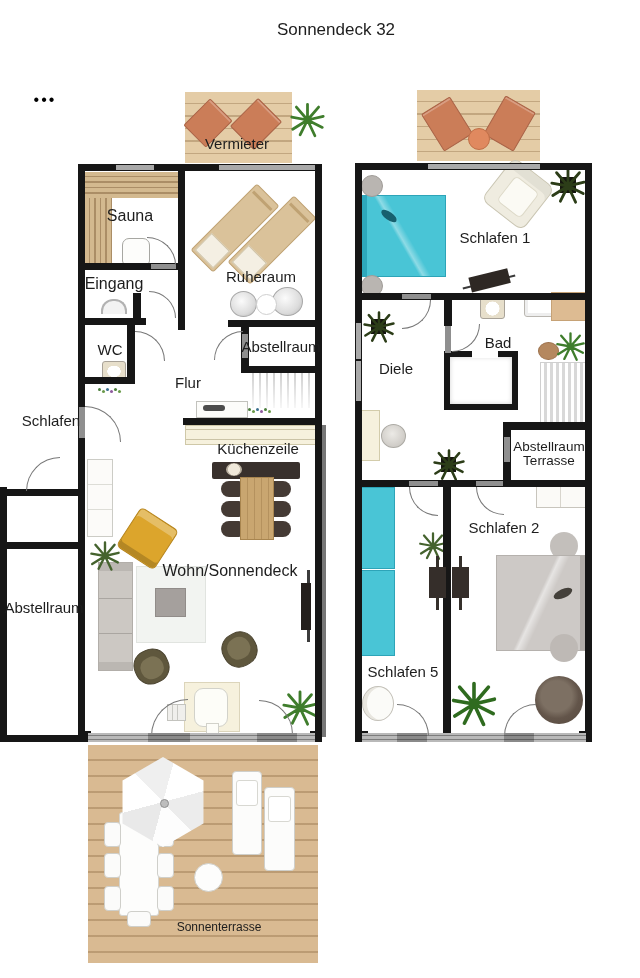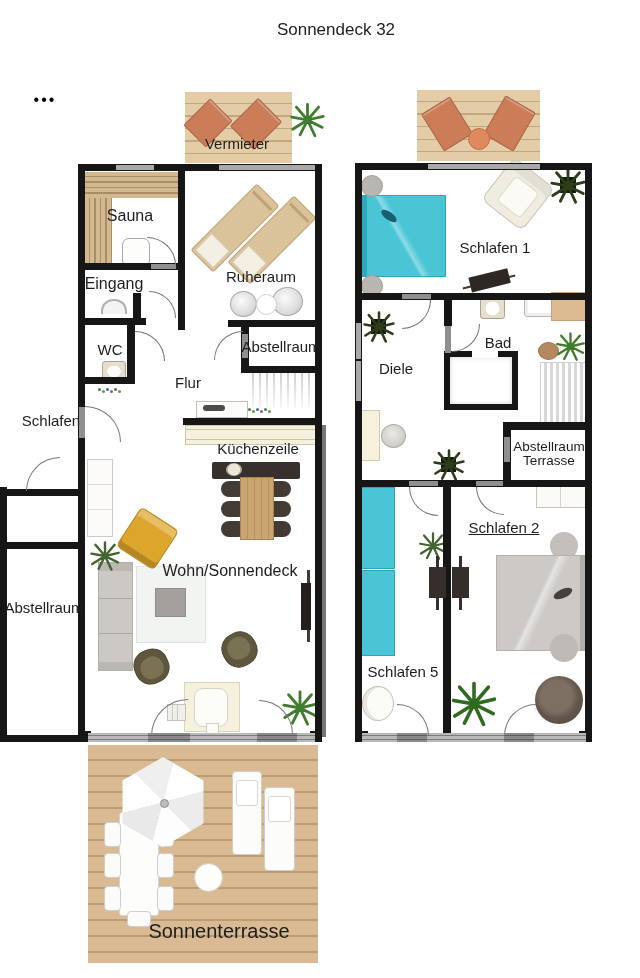--- a/index.html
+++ b/index.html
@@ -253,7 +253,7 @@
     <div class="abs" style="left:0;top:14px;width:54px;height:2px;background:#3a3a3a;"></div>
     <div class="abs" style="left:8px;top:6px;width:40px;height:15px;background:#2e2824;"></div>
   </div>
-  <div class="lbl" style="left:495px;top:239px;">Schlafen 1</div>
+  <div class="lbl" style="left:495px;top:229px;">Schlafen 1</div>
 
   <div class="w" style="left:355px;top:293px;width:237px;height:7px;"></div>
   <div class="dseg" style="left:402px;top:294px;width:29px;height:5px;"></div>

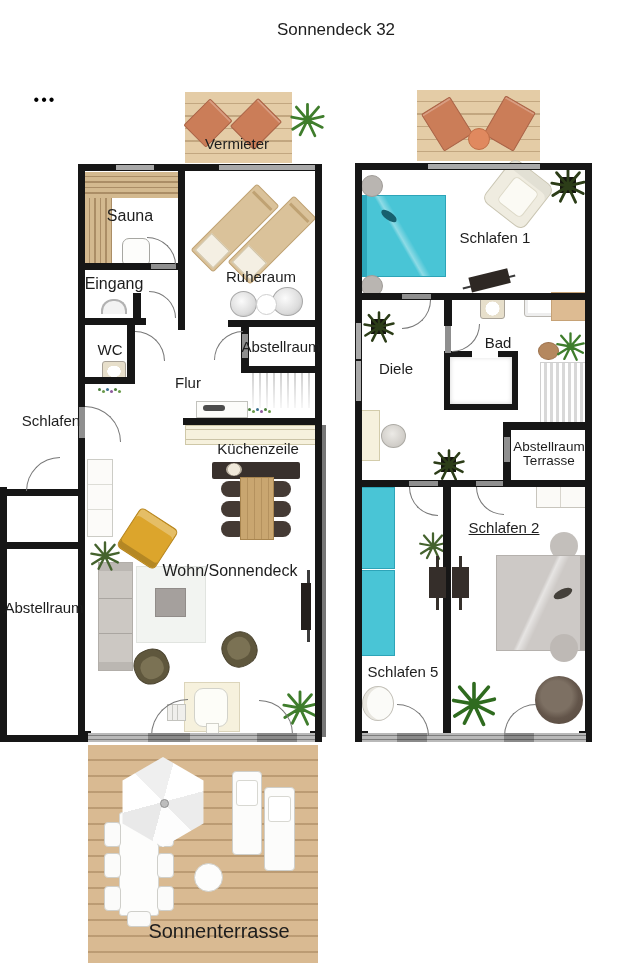--- a/index.html
+++ b/index.html
@@ -320,7 +320,7 @@
   <div class="f" style="left:362px;top:686px;width:30px;height:33px;border-radius:50%;background:#fbfbf8;border:1.5px solid #c3c0b8;box-shadow:inset 4px 0 0 #e8e6df;"></div>
   <div class="arc tr" style="left:397px;top:704px;width:31px;height:31px;"></div>
 
-  <div class="lbl" style="left:504px;top:519px;text-decoration:underline;">Schlafen 2</div>
+  <div class="lbl" style="left:504px;top:519px;">Schlafen 2</div>
   <div class="f" style="left:536px;top:485px;width:49px;height:21px;background:#fbfaf7;border:1px solid #c8c5bd;background-image:linear-gradient(90deg,rgba(0,0,0,0) 0 23px,#d8d5cd 23px 24px,rgba(0,0,0,0) 24px);"></div>
   <div class="f" style="left:550px;top:532px;width:28px;height:28px;border-radius:50%;background:#c3bfbb;"></div>
   <div class="f graybed" style="left:496px;top:555px;width:89px;height:94px;box-shadow:inset -6px 0 0 #b2aeaa;"></div>

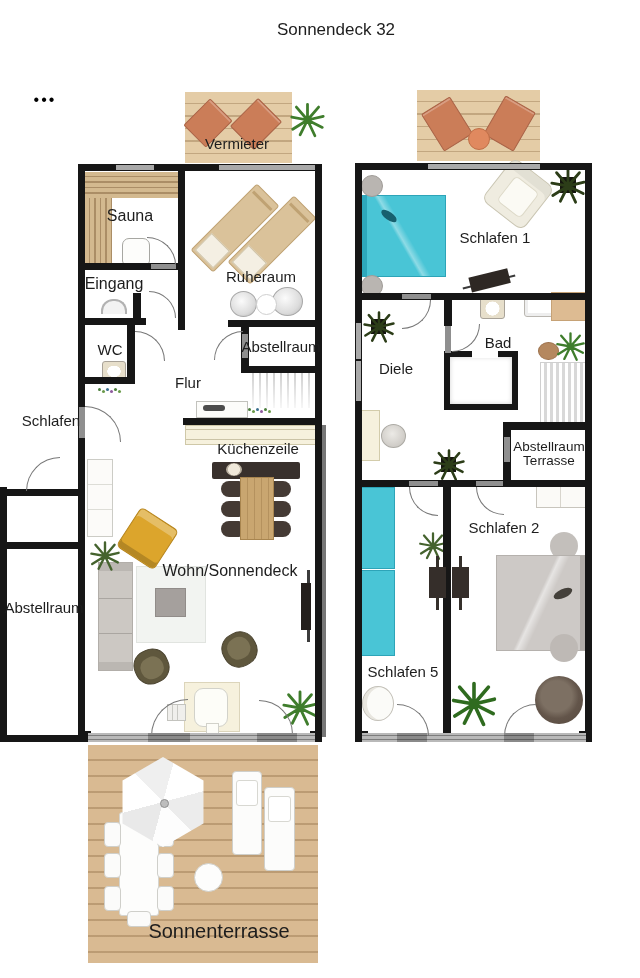--- a/index.html
+++ b/index.html
@@ -225,7 +225,7 @@
   <div class="f wlounge" style="left:264px;top:787px;width:29px;height:82px;">
       <div class="back"></div>
     </div>
-  <div class="lbl" style="left:219px;top:920px;font-size:20px;text-align:center;">Sonnenterrasse</div>
+  <div class="lbl" style="left:219px;top:920px;font-size:12px;text-align:center;">Sonnenterrasse</div>
 
   <div class="deck" style="left:417px;top:90px;width:123px;height:71px;"></div>
   <div class="f tlounge" style="left:430px;top:102px;width:32px;height:42px;transform:rotate(-32deg);"></div>

